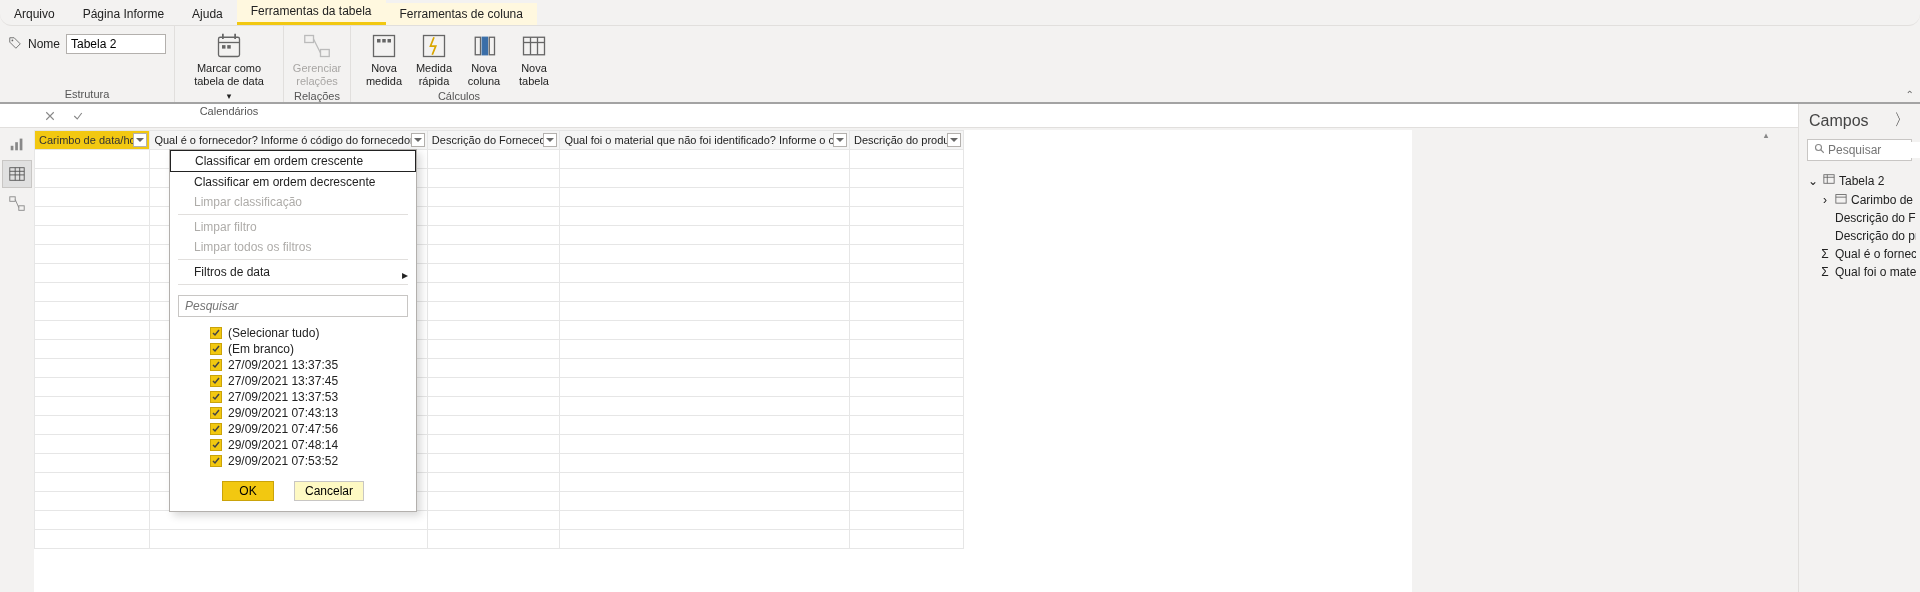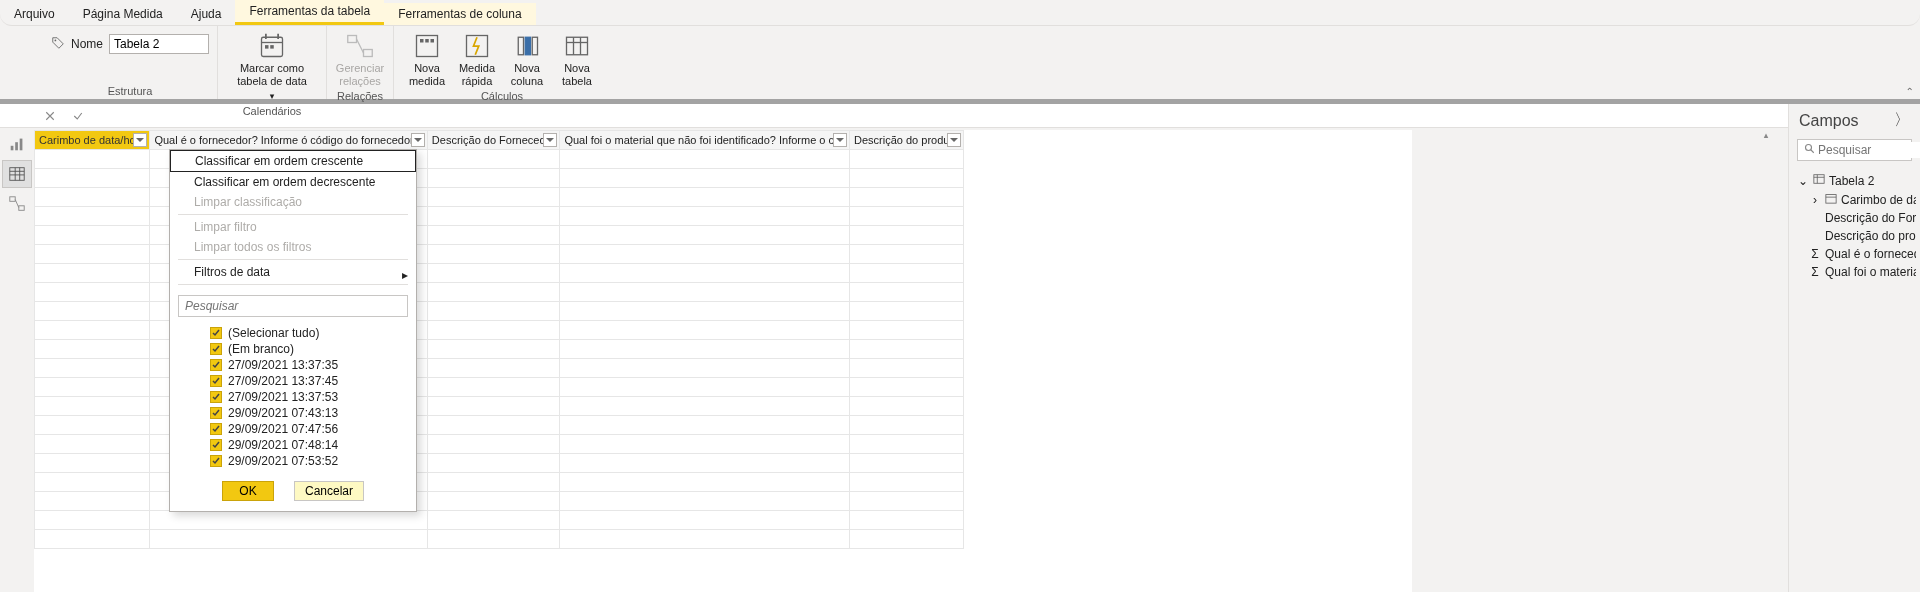--- a/index.html
+++ b/index.html
@@ -307,7 +307,7 @@
 
 <div class="ribbon-tabs">
   <div class="tab">Arquivo</div>
-  <div class="tab">Página Medida</div>
+  <div class="tab">Página Informe</div>
   <div class="tab">Ajuda</div>
   <div class="tab contextual active">Ferramentas da tabela</div>
   <div class="tab contextual">Ferramentas de coluna</div>

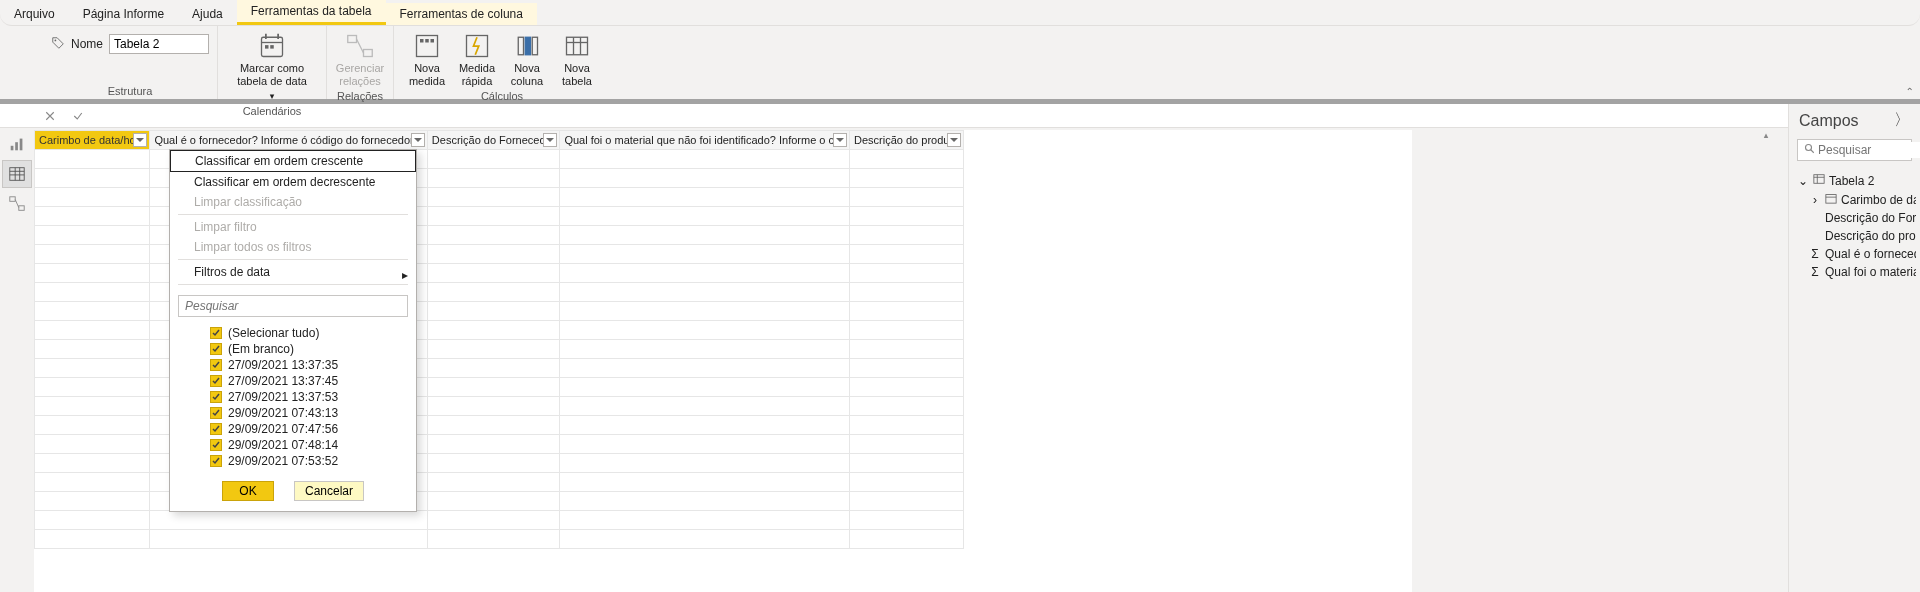--- a/index.html
+++ b/index.html
@@ -40,9 +40,8 @@
     display: flex;
     height: 78px;
     background: #f3f2f1;
-    border-bottom: 5px solid #a3a3a3;
+    border-bottom: 2px solid #a3a3a3;
     position: relative;
-    padding-left: 43px;
   }
   .ribbon-group {
     display: flex;

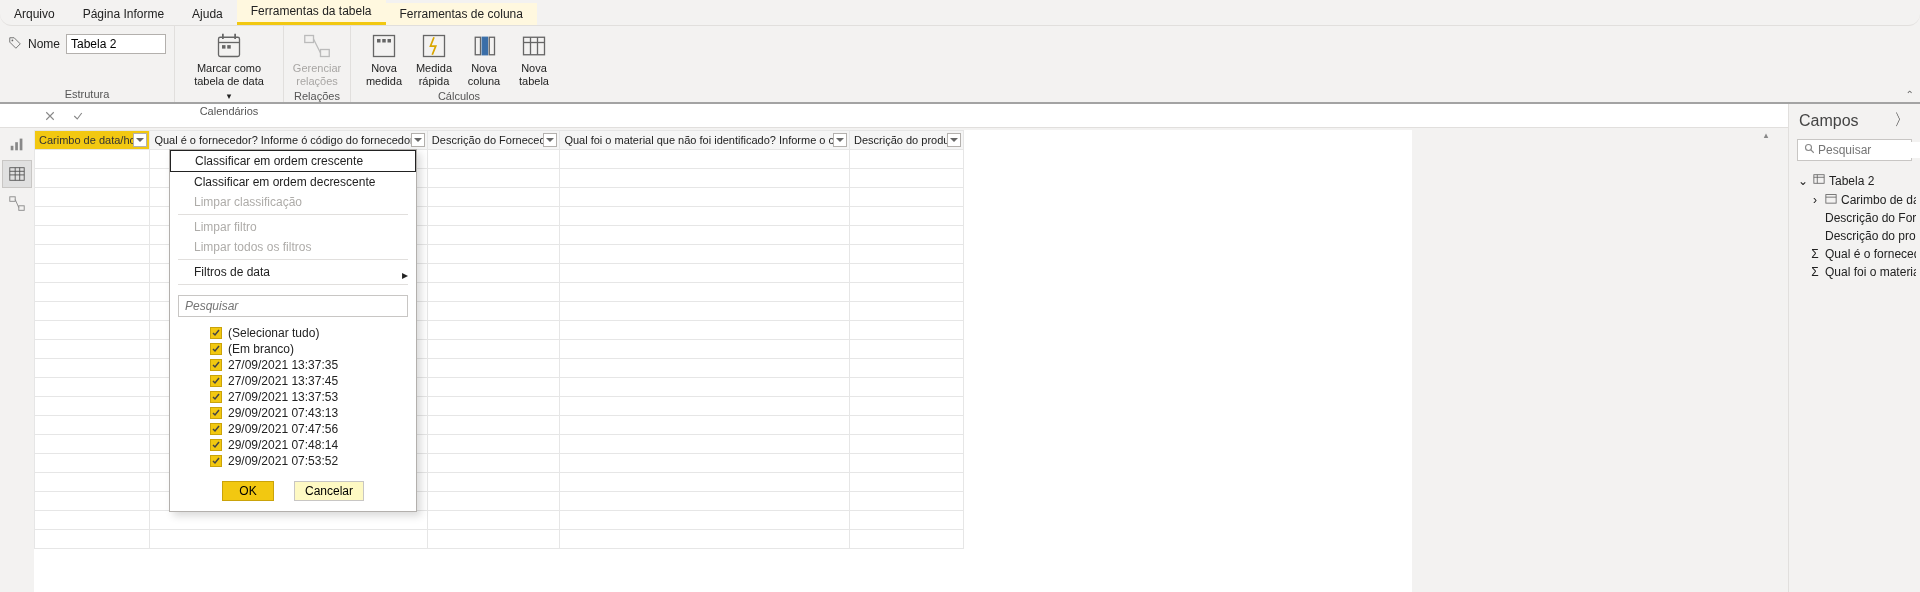--- a/index.html
+++ b/index.html
@@ -248,7 +248,7 @@
     position: absolute;
     right: 0;
     top: 104px;
-    width: 132px;
+    width: 122px;
     bottom: 0;
     background: #f3f2f1;
     border-left: 1px solid #e1dfdd;

